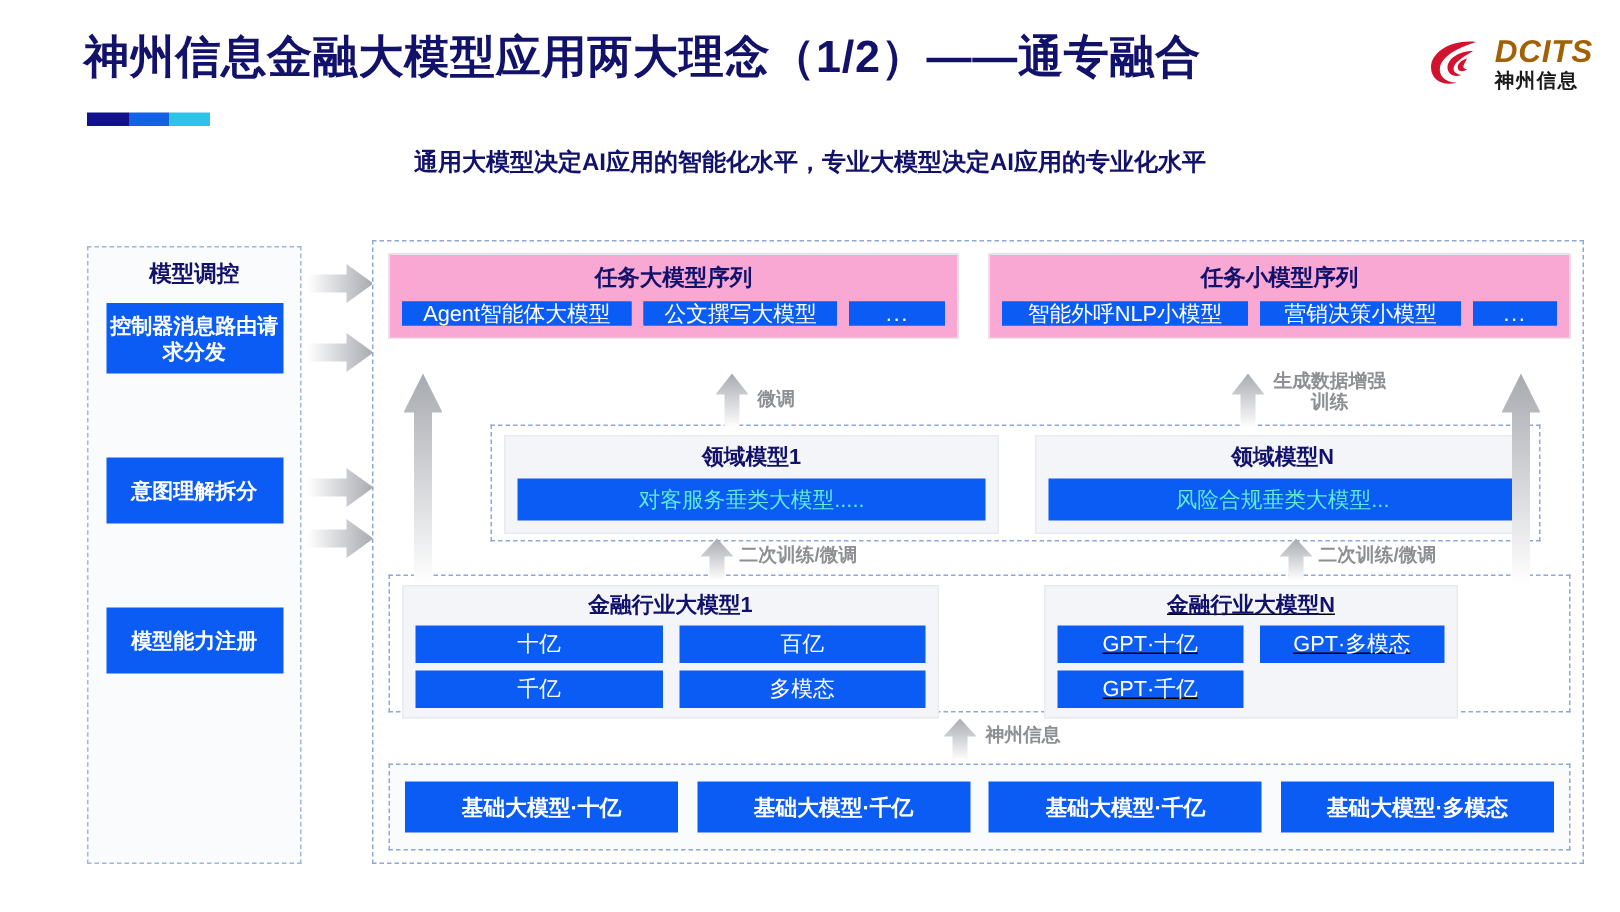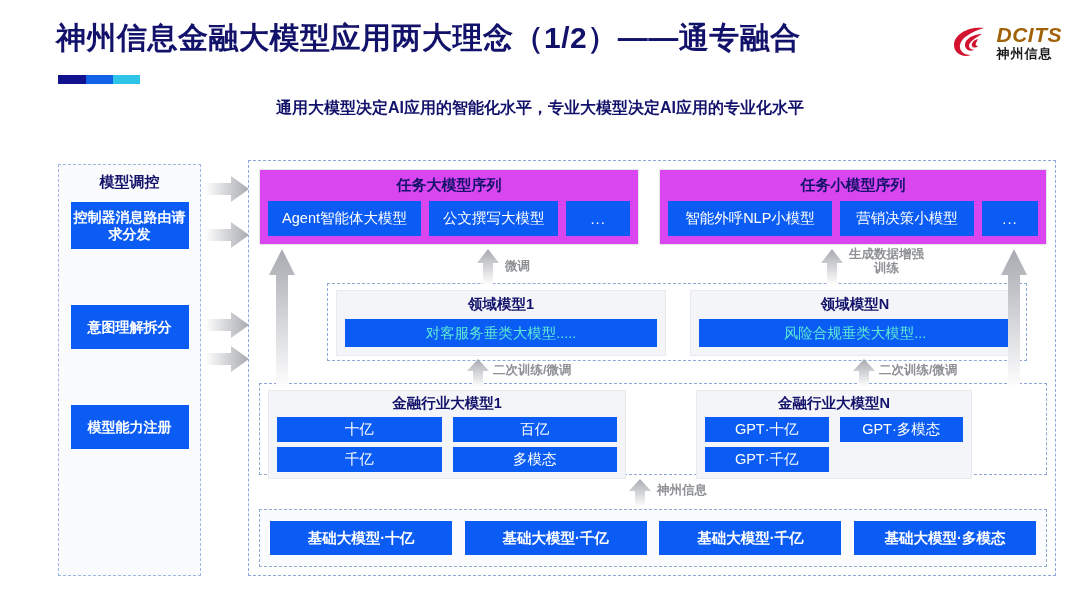--- a/index.html
+++ b/index.html
@@ -66,7 +66,7 @@
 
   
   .series-box {
-    position: absolute; background: #d946ef; border: 1px solid #e4e6ea;
+    position: absolute; background: #f9a8d4; border: 1px solid #e4e6ea;
     padding-top: 6px;
   }
   .series-title { text-align: center; font-size: 15px; font-weight: bold; color: #13126b; margin-bottom: 6px; }

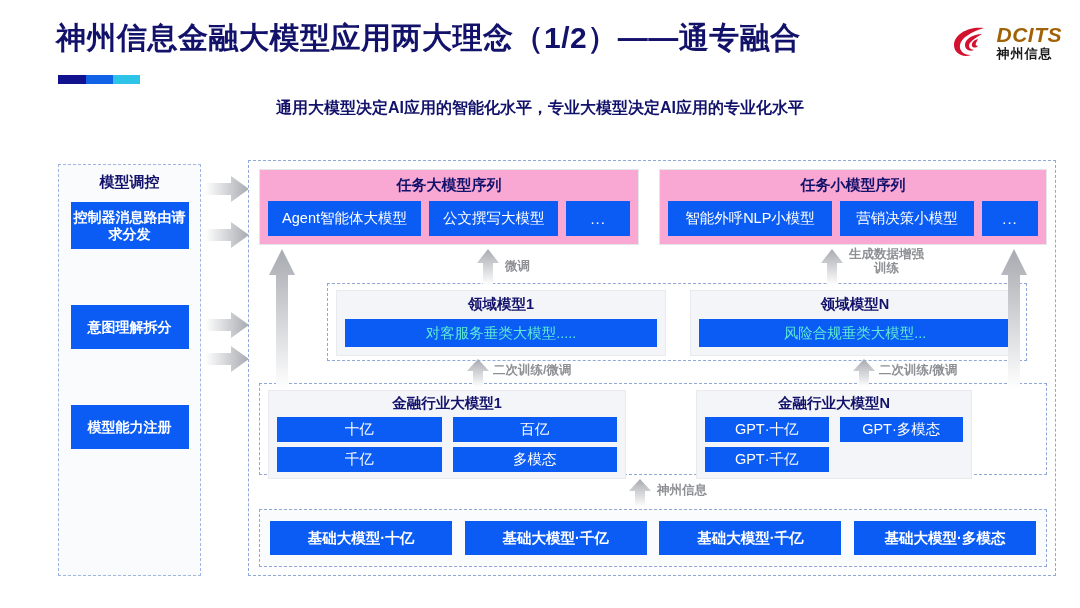--- a/index.html
+++ b/index.html
@@ -73,7 +73,7 @@
   .chip-row { display: flex; gap: 8px; padding: 0 8px 8px 8px; }
   .chip {
     background: #0a5cf5; color: #fff; font-size: 14.5px;
-    height: 35px; display: flex; align-items: center; justify-content: center;
+    height: 16px; display: flex; align-items: center; justify-content: center;
     white-space: nowrap; border: 1px solid #0a5cf5;
   }
   .chip.dots { font-size: 15px; letter-spacing: 1px; }

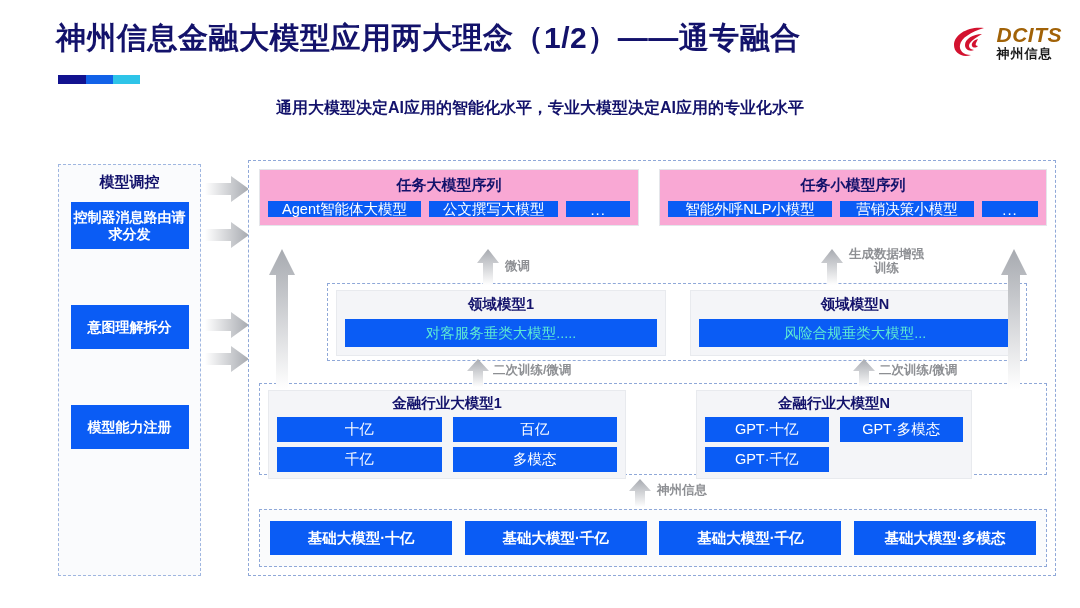--- a/index.html
+++ b/index.html
@@ -241,7 +241,7 @@
           <div class="gchip">多模态</div>
         </div>
       </div>
-      <div class="industry-box" style="left:436px; width:276px;">
+      <div class="industry-box" style="left:436px; width:276px;text-decoration:underline;">
         <div class="industry-title">金融行业大模型N</div>
         <div class="grid2">
           <div class="gchip">GPT·十亿</div>

